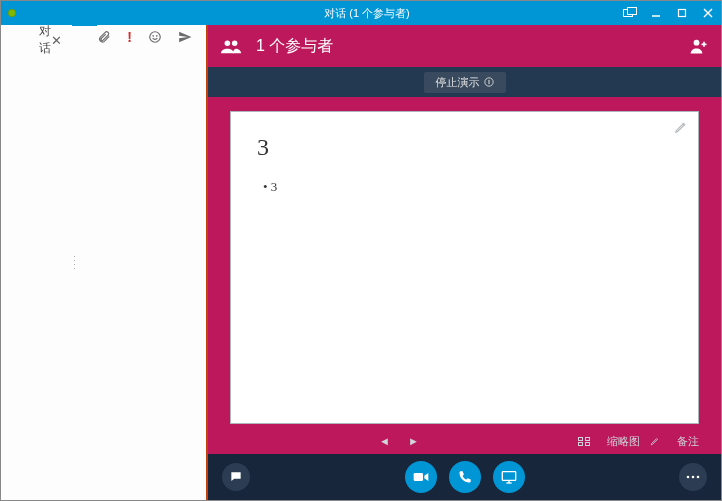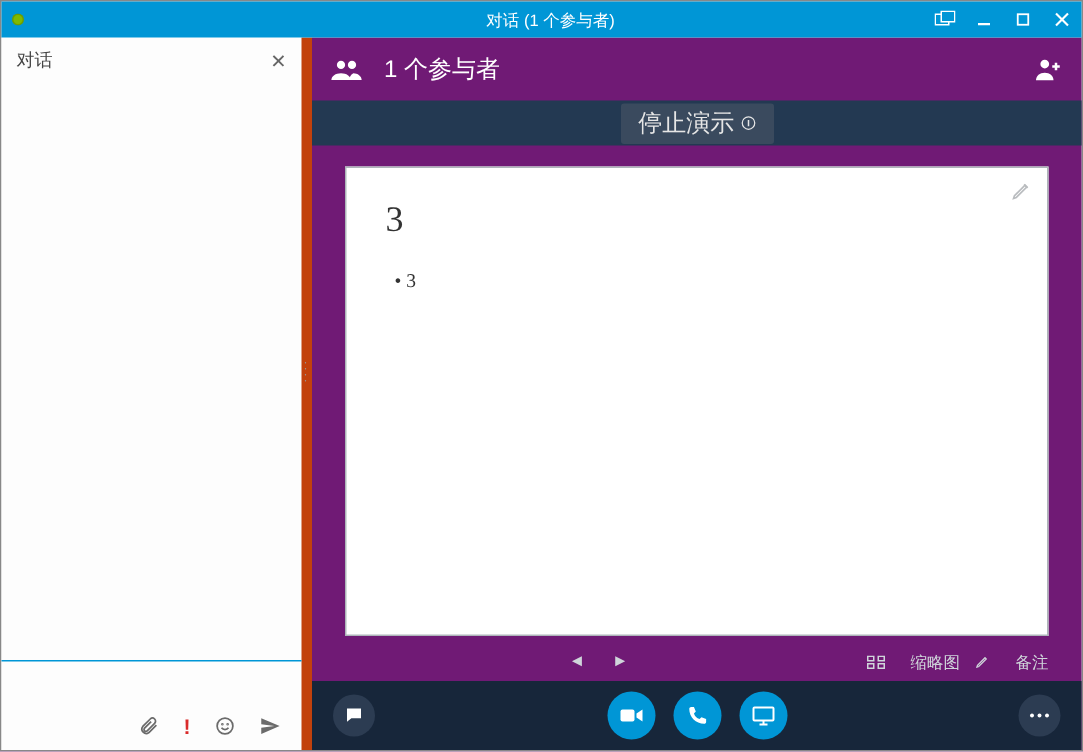--- a/index.html
+++ b/index.html
@@ -16,7 +16,7 @@
   
   .body { flex: 1; display: flex; min-height: 0; }
   
-  .conv-panel { width: 207px; background: #fdfdfd; display: flex; flex-direction: column; border-right: 7px solid #c2410c; }
+  .conv-panel { width: 207px; background: #fdfdfd; display: flex; flex-direction: row; border-right: 2px solid #c2410c; padding-left: 28px; }
   .conv-header { height: 30px; display: flex; align-items: center; padding: 0 10px; font-size: 12px; color: #444; }
   .conv-header .close-conv { margin-left: auto; color: #666; font-size: 13px; cursor: pointer; line-height: 1; }
   .conv-middle { flex: 1; position: relative; }

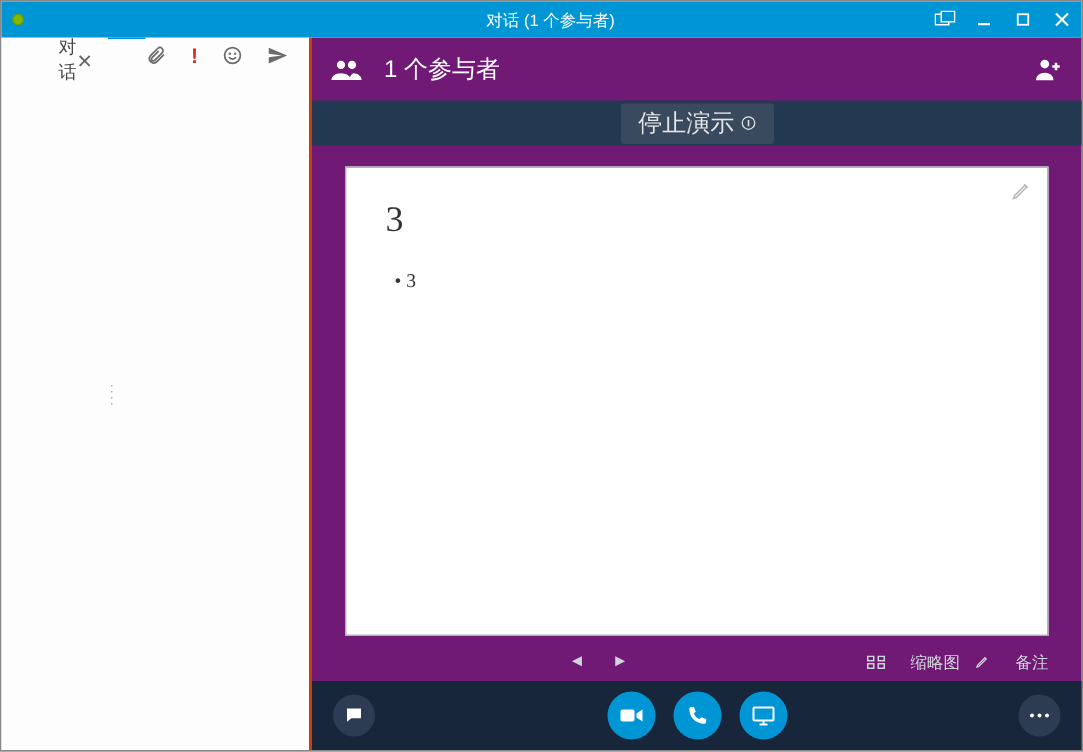--- a/index.html
+++ b/index.html
@@ -27,7 +27,7 @@
   .conv-toolbar .tb-icon { color: #6b6b6b; cursor: pointer; display: flex; }
   .conv-toolbar .tb-icon.red { color: #d92b2b; font-weight: bold; font-size: 14px; }
   
-  .stage { flex: 1; background: #701a75; display: flex; flex-direction: column; min-width: 0; }
+  .stage { flex: 1; background: #be185d; display: flex; flex-direction: column; min-width: 0; }
   .stage-header { height: 42px; display: flex; align-items: center; padding: 0 12px; color: #fff; }
   .stage-header .participants-icon { margin-right: 14px; display: flex; }
   .stage-header .participants-label { font-size: 16px; font-weight: 400; }

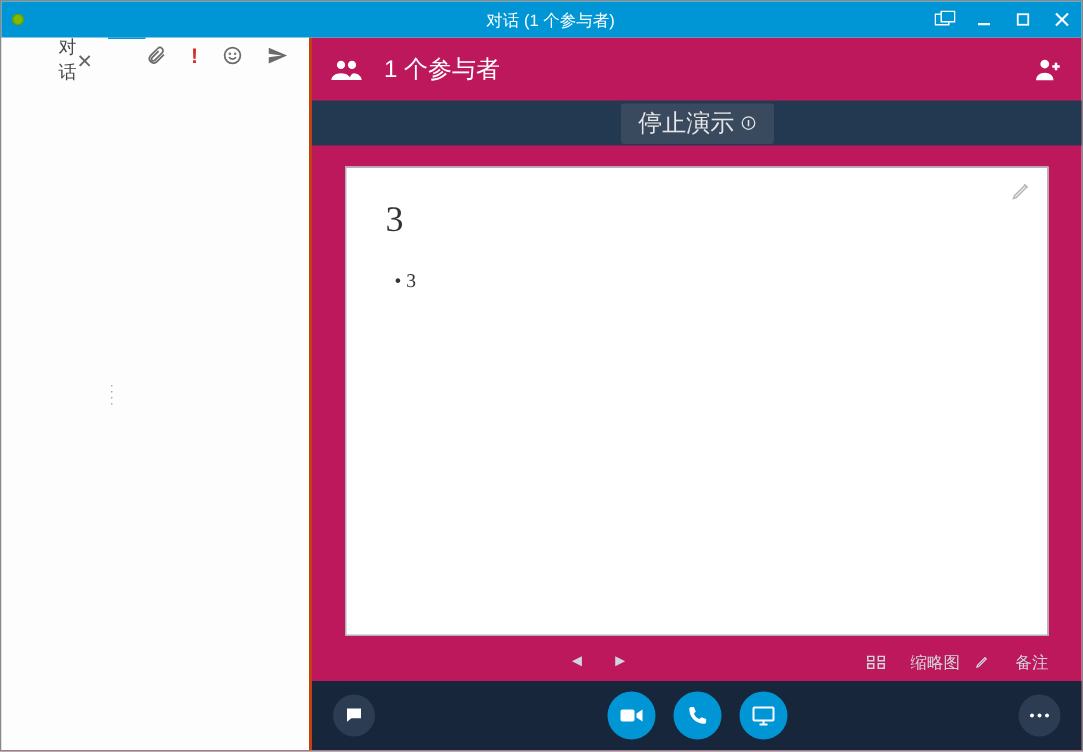--- a/index.html
+++ b/index.html
@@ -33,7 +33,7 @@
   .stage-header .participants-label { font-size: 16px; font-weight: 400; }
   .stage-header .add-person { margin-left: auto; display: flex; cursor: pointer; }
   .stage-stopbar { height: 30px; background: #233952; display: flex; align-items: center; justify-content: center; }
-  .stop-pill { background: #3a4a5e; color: #e6e6e6; font-size: 16px; padding: 3px 12px; border-radius: 2px; display: flex; align-items: center; gap: 4px; }
+  .stop-pill { background: #3a4a5e; color: #e6e6e6; font-size: 11px; padding: 3px 12px; border-radius: 2px; display: flex; align-items: center; gap: 4px; }
   .stage-main { flex: 1; display: flex; align-items: center; justify-content: center; padding: 14px 22px 6px 22px; }
   .slide-frame { background: #fff; width: 100%; height: 100%; border: 1px solid #aeb5ba; position: relative; padding: 22px 26px; }
   .slide-edit { position: absolute; top: 8px; right: 10px; color: #b9bcbf; cursor: pointer; }

